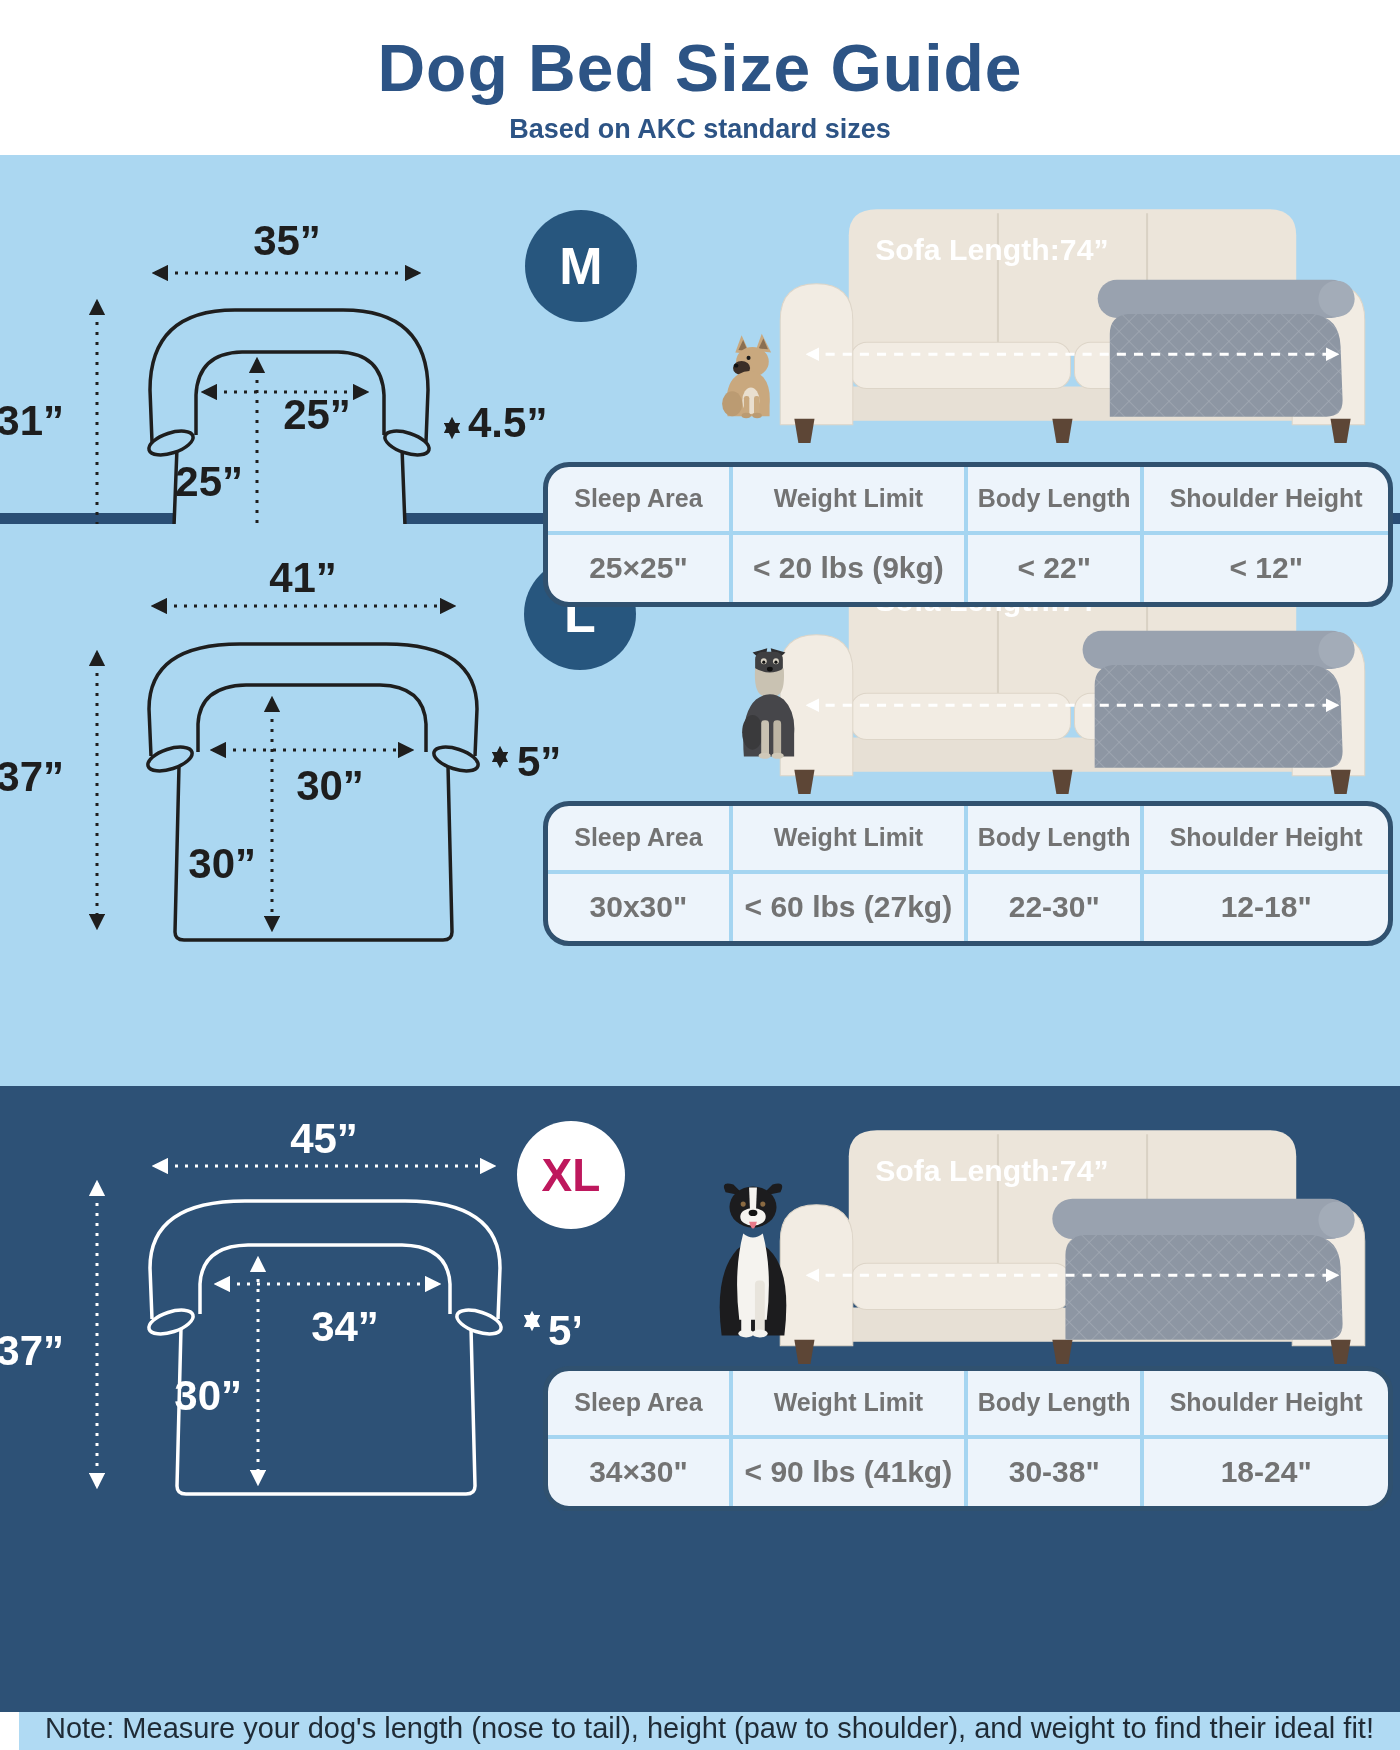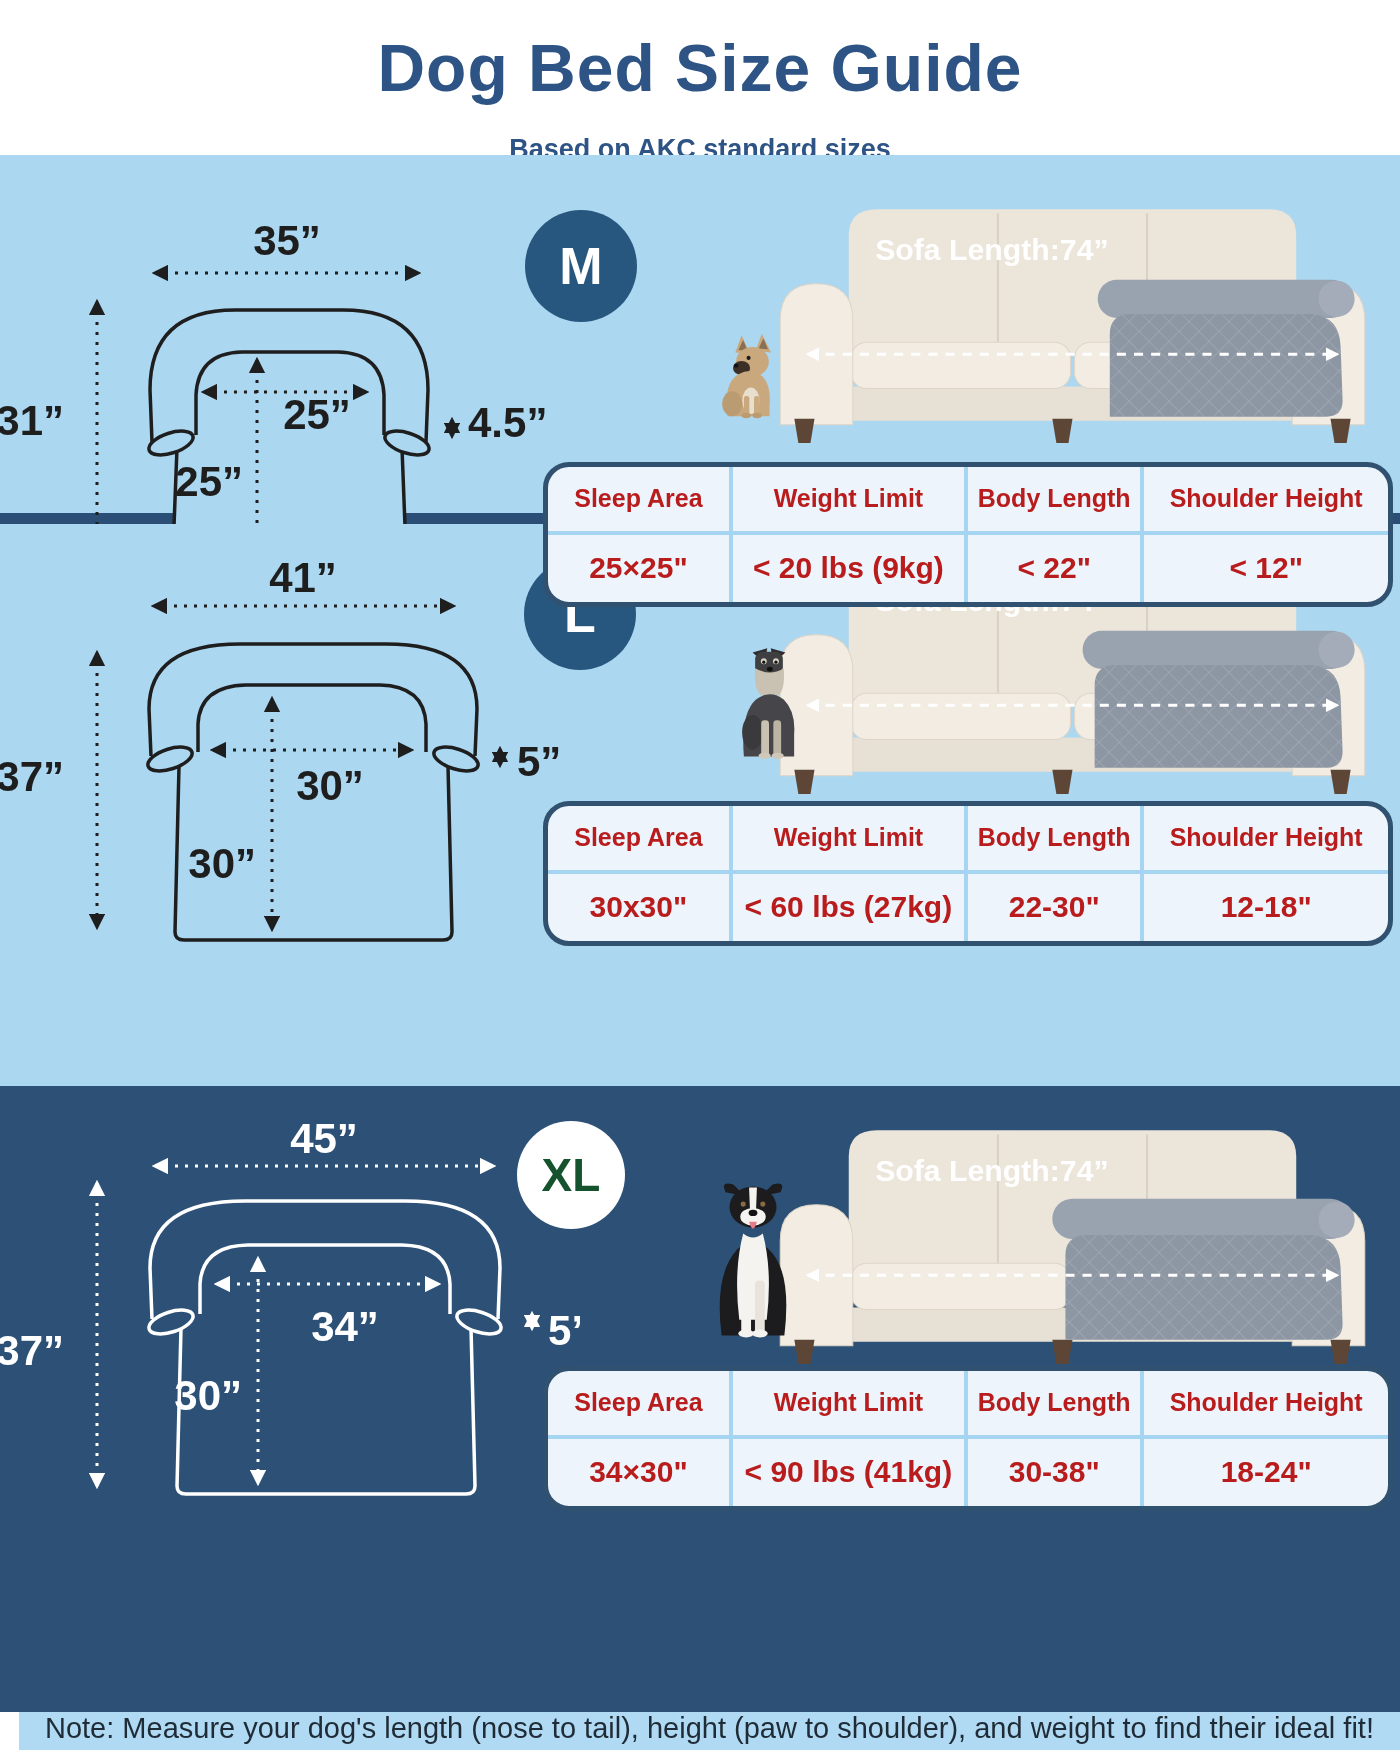--- a/index.html
+++ b/index.html
@@ -10,7 +10,7 @@
   
   .header{height:155px;background:#ffffff;text-align:center;}
   .title{padding-top:30px;font-size:66px;font-weight:bold;color:#2d5485;letter-spacing:1px;}
-  .subtitle{margin-top:28px;font-size:27px;font-weight:bold;color:#2d5485;}
+  .subtitle{margin-top:8px;font-size:27px;font-weight:bold;color:#2d5485;}
   
   .size-section{position:relative;width:1400px;}
   .size-section.m{height:358px;background:#abd7f1;}

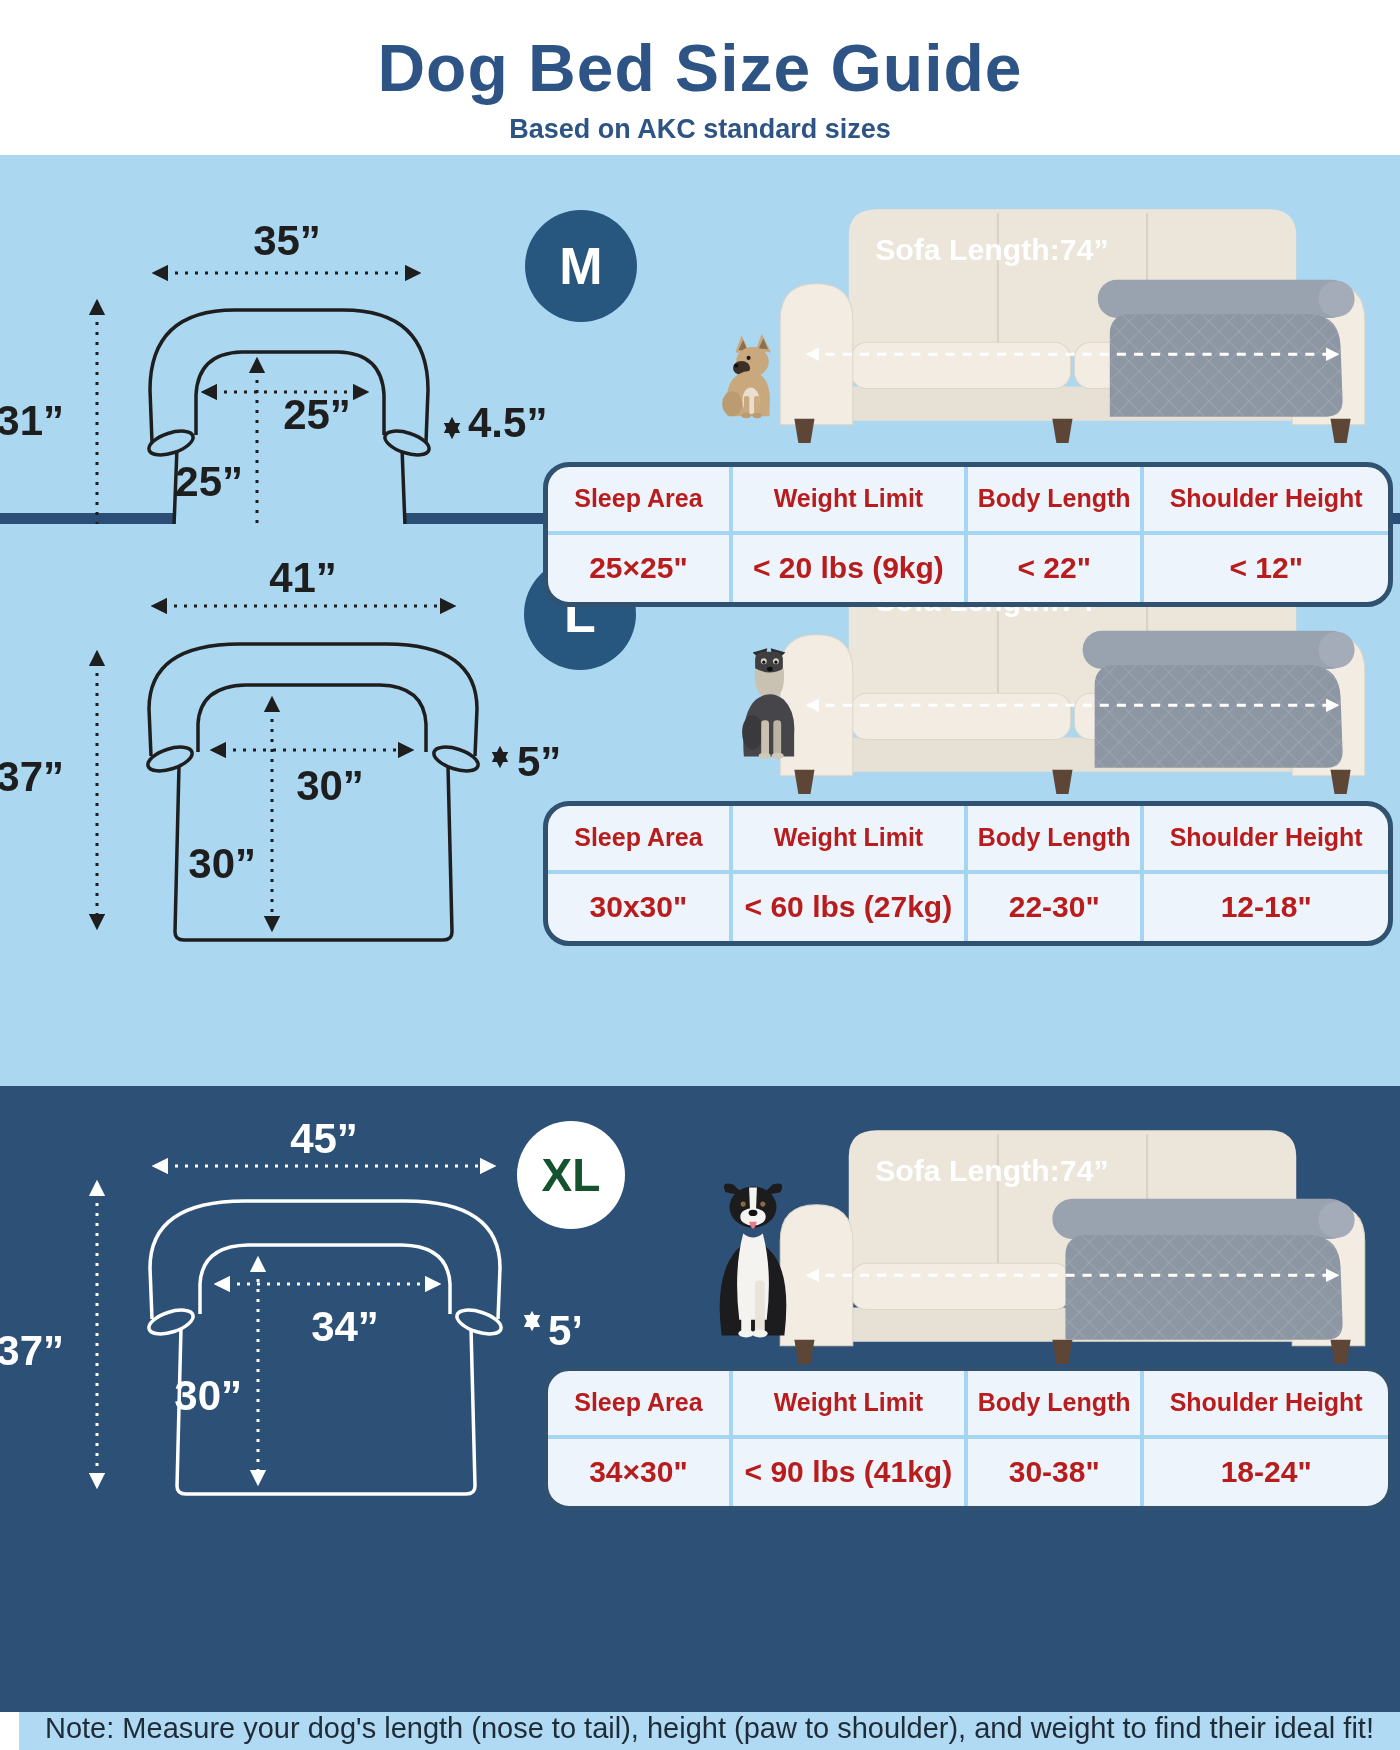--- a/index.html
+++ b/index.html
@@ -55,7 +55,7 @@
   .m .spec-table{top:307px;}
   .l .spec-table{top:277px;}
   .xl .spec-table{top:280px;}
-  .cell{display:flex;align-items:center;justify-content:center;color:#b91c1c;box-sizing:border-box;}
+  .cell{display:flex;align-items:center;justify-content:center;color:#737373;box-sizing:border-box;}
   .cell.head{font-size:25px;font-weight:bold;border-bottom:4px solid #a5d5f1;}
   .cell.val{font-size:30px;font-weight:bold;}
   .cell.c1,.cell.c2,.cell.c3{border-right:4px solid #a5d5f1;}

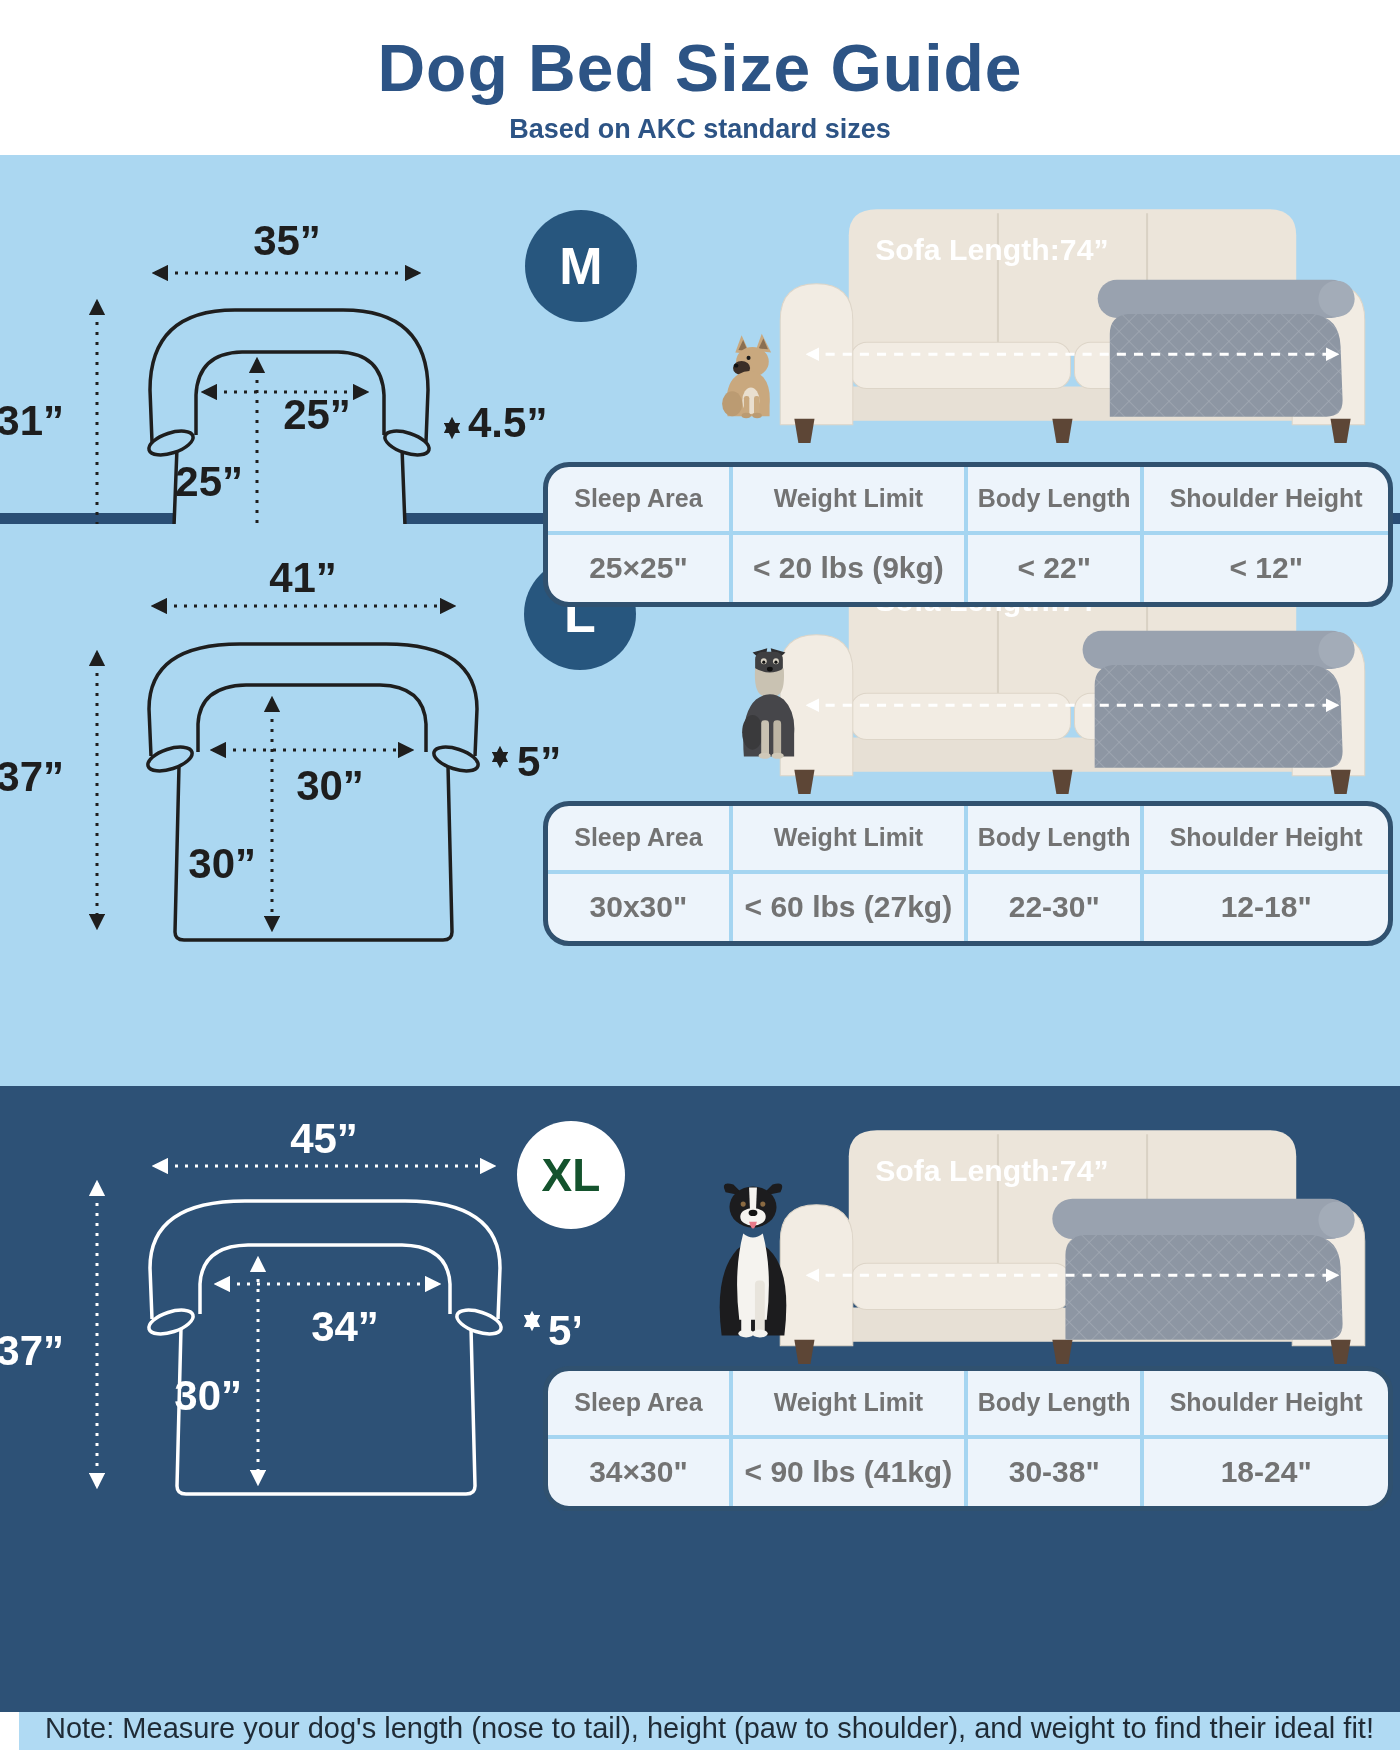--- a/index.html
+++ b/index.html
@@ -31,7 +31,7 @@
   
   .badge{position:absolute;border-radius:50%;display:flex;align-items:center;justify-content:center;}
   .badge.dark{width:112px;height:112px;background:#27567e;color:#ffffff;font-size:52px;font-weight:bold;}
-  .badge.light{width:108px;height:108px;background:#ffffff;color:#14532d;font-size:46px;font-weight:bold;}
+  .badge.light{width:108px;height:108px;background:#ffffff;color:#be185d;font-size:46px;font-weight:bold;}
   .m .badge{left:525px;top:55px;}
   .l .badge{left:524px;top:34px;}
   .xl .badge{left:517px;top:35px;}

